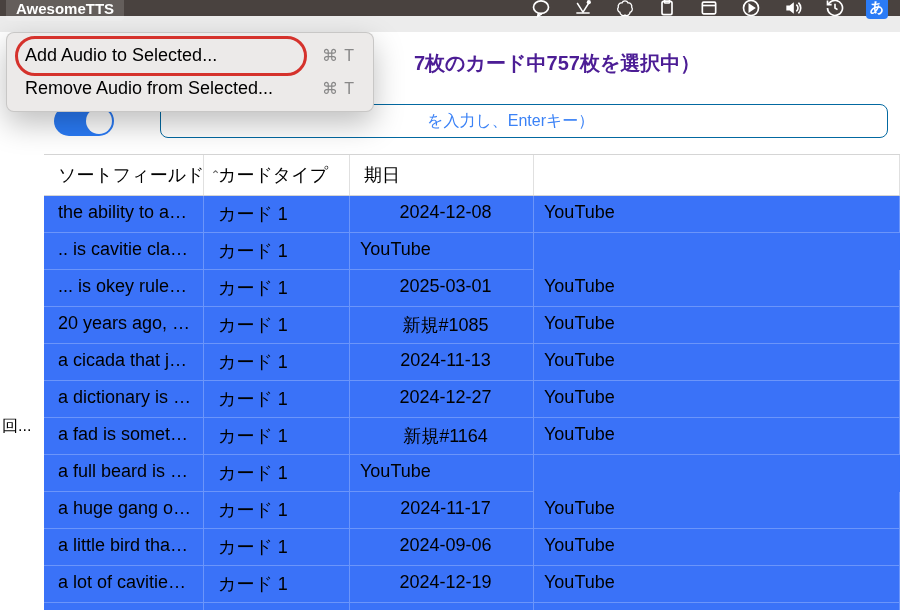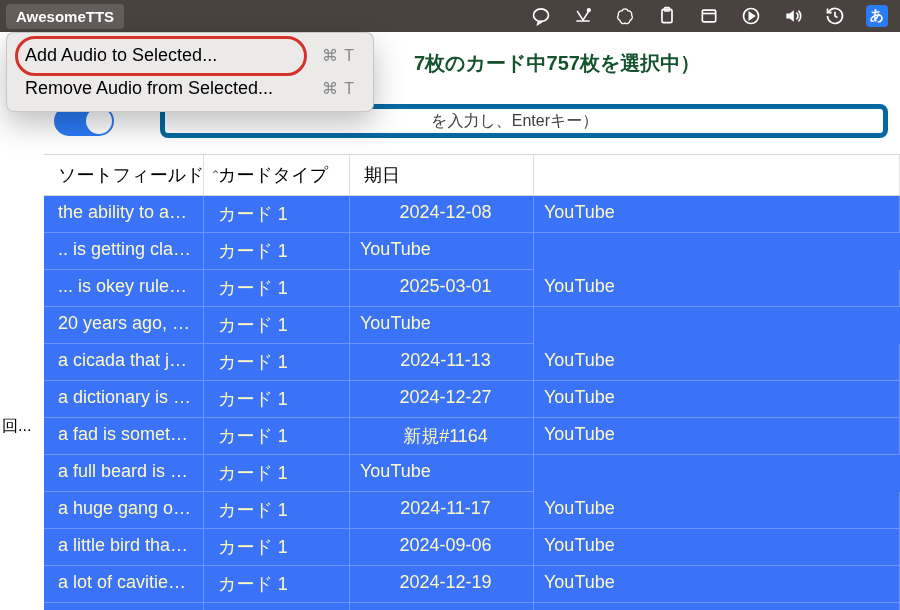--- a/index.html
+++ b/index.html
@@ -13,7 +13,7 @@
       position: relative;
     }
     .menubar {
-      height: 32px;
+      height: 16px;
       background: #49423f;
       display: flex;
       align-items: center;

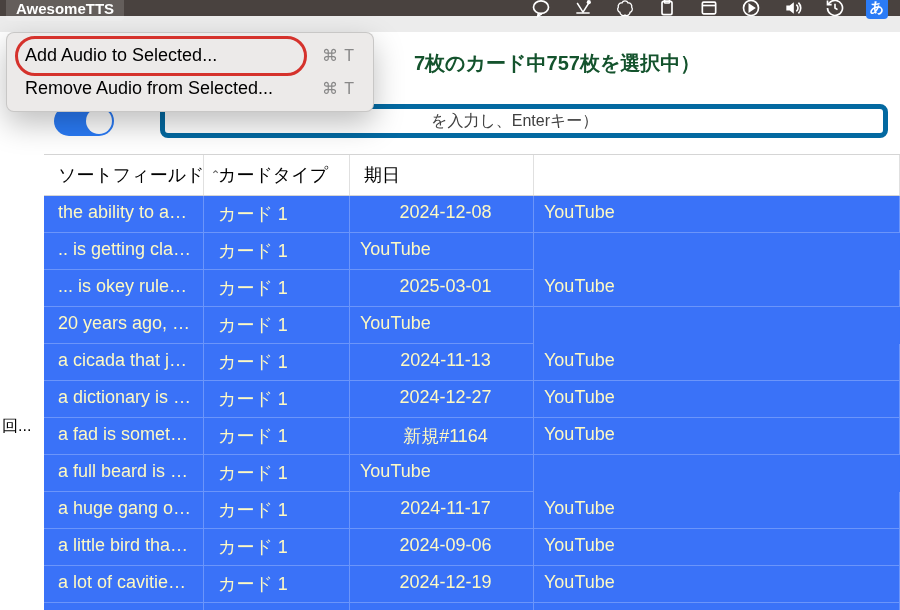--- a/index.html
+++ b/index.html
@@ -100,7 +100,7 @@
       left: 414px;
       font-size: 20px;
       font-weight: 600;
-      color: #14532d;
+      color: #4c1d95;
     }
     .toggle {
       position: absolute;

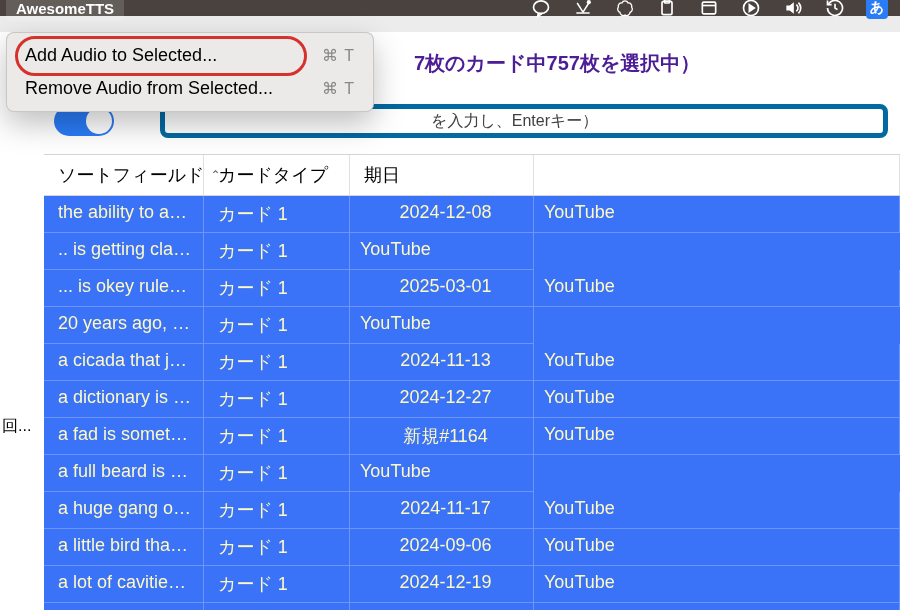--- a/index.html
+++ b/index.html
@@ -124,11 +124,11 @@
       left: 160px;
       right: 12px;
       height: 34px;
-      border: 5px solid #0369a1;
+      border: 1px solid #0369a1;
       border-radius: 8px;
       padding: 0 12px;
       font-size: 16px;
-      color: #404040;
+      color: #3b82f6;
       display: flex;
       align-items: center;
       background: #fff;

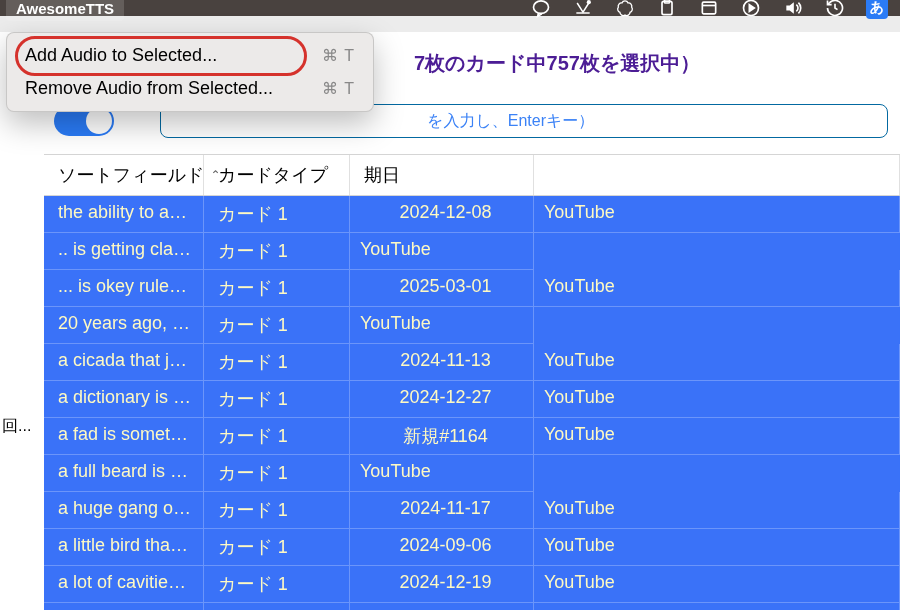--- a/index.html
+++ b/index.html
@@ -175,7 +175,7 @@
     }
     .tbody .trow {
       background: #3a72f8;
-      color: #fef9c3;
+      color: #000000;
     }
     .td {
       padding: 6px 6px 6px 14px;

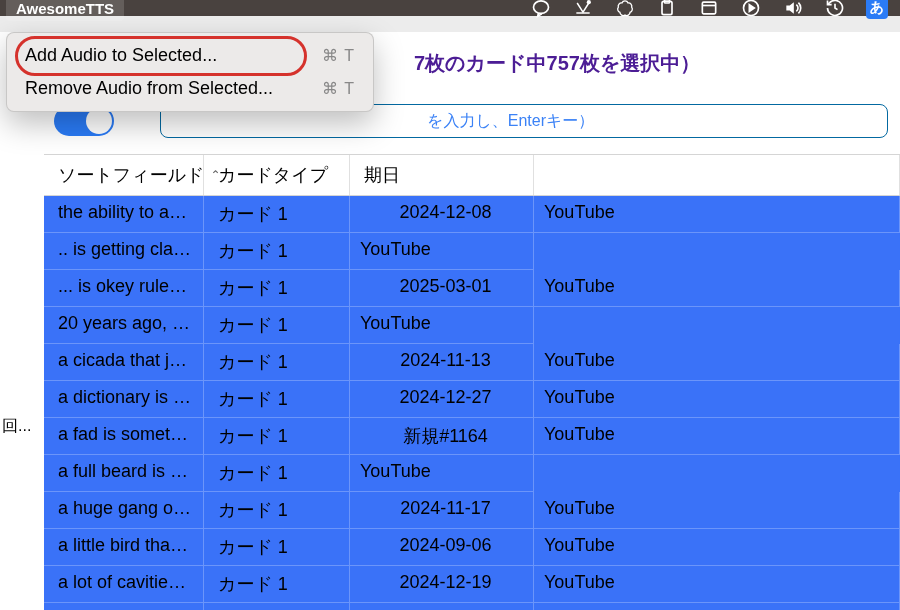--- a/index.html
+++ b/index.html
@@ -293,7 +293,7 @@
           <div class="td deck">YouTube</div>
         </div>
         <div class="trow">
-          <div class="td">.. is getting cla…</div>
+          <div class="td">.. is cavitie cla…</div>
           <div class="td">カード 1</div>
           <div class="td deck">YouTube</div>
         </div>

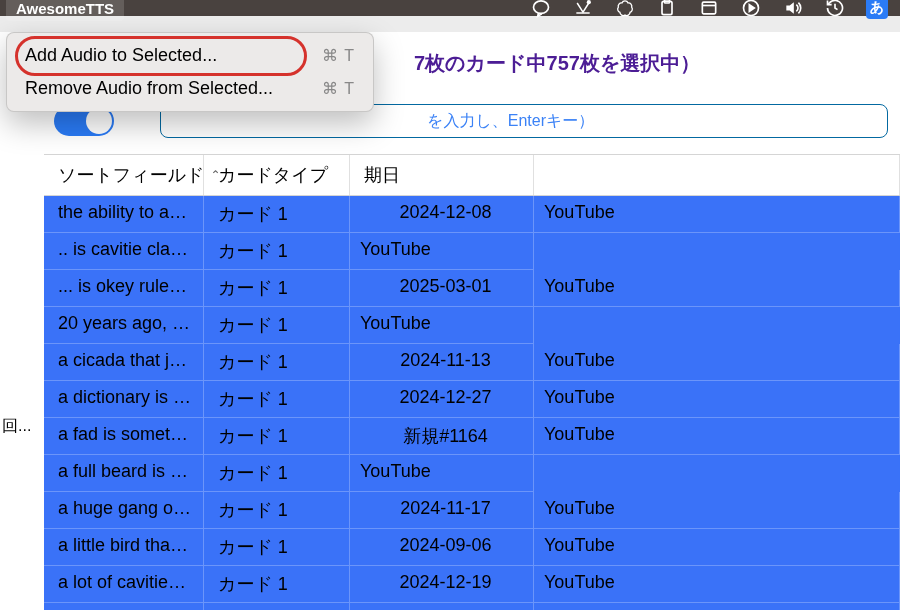--- a/index.html
+++ b/index.html
@@ -306,6 +306,7 @@
         <div class="trow">
           <div class="td">20 years ago, …</div>
           <div class="td">カード 1</div>
+          <div class="td center">新規#1085</div>
           <div class="td deck">YouTube</div>
         </div>
         <div class="trow">

